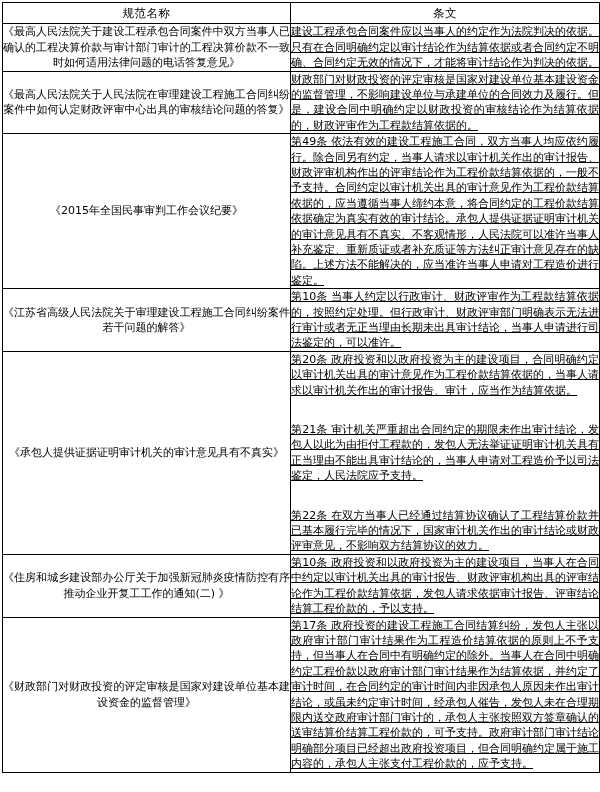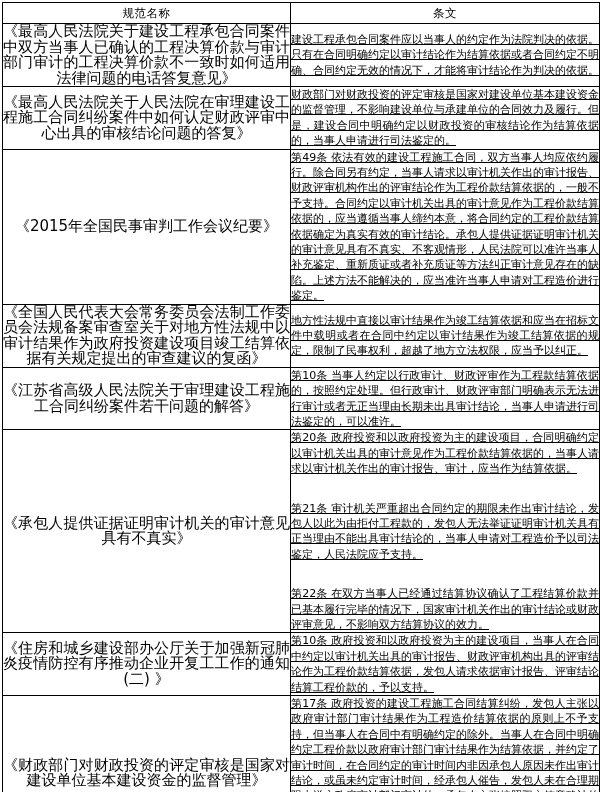--- a/index.html
+++ b/index.html
@@ -45,7 +45,7 @@
   }
   td.name-cell {
     text-align: center;
-    font-size: 15px;
+    font-size: 11px;
     line-height: 15.5px;
     padding: 3px 3px;
   }

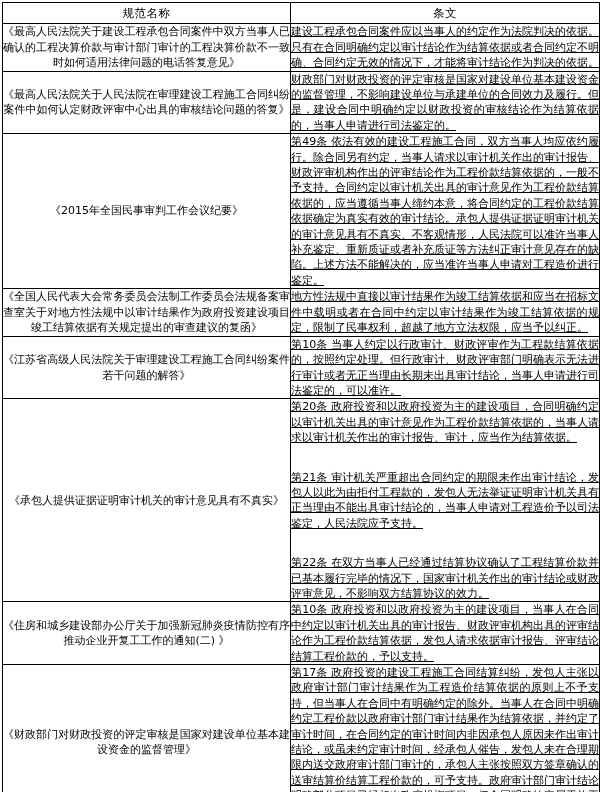--- a/index.html
+++ b/index.html
@@ -99,7 +99,7 @@
             <span class="nm">《最高人民法院关于人民法院在审理建设工程施工合同纠纷案件中如何认定财政评审中心出具的审核结论问题的答复》</span>
           </td>
         <td class="text-cell">
-          <p>财政部门对财政投资的评定审核是国家对建设单位基本建设资金的监督管理，不影响建设单位与承建单位的合同效力及履行。但是，建设合同中明确约定以财政投资的审核结论作为结算依据的，当事人申请进行司法鉴定的。</p>
+          <p>财政部门对财政投资的评定审核是国家对建设单位基本建设资金的监督管理，不影响建设单位与承建单位的合同效力及履行。但是，建设合同中明确约定以财政投资的审核结论作为结算依据的，财政评审作为工程款结算依据的。</p>
         </td>
       </tr>
       <tr>

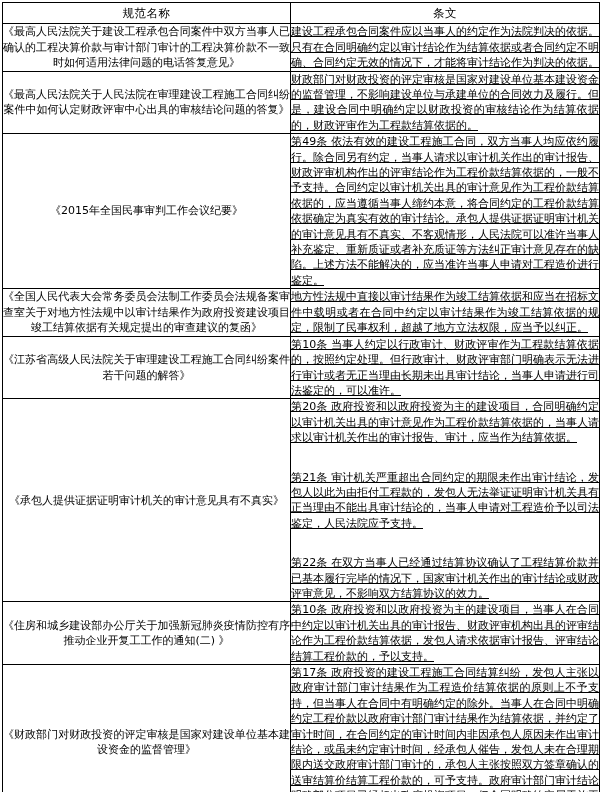--- a/index.html
+++ b/index.html
@@ -112,14 +112,6 @@
       </tr>
       <tr>
         <td class="name-cell">
-            <span class="nm">《全国人民代表大会常务委员会法制工作委员会法规备案审查室关于对地方性法规中以审计结果作为政府投资建设项目竣工结算依据有关规定提出的审查建议的复函》</span>
-          </td>
-        <td class="text-cell">
-          <p>地方性法规中直接以审计结果作为竣工结算依据和应当在招标文件中载明或者在合同中约定以审计结果作为竣工结算依据的规定，限制了民事权利，超越了地方立法权限，应当予以纠正。</p>
-        </td>
-      </tr>
-      <tr>
-        <td class="name-cell">
             <span class="nm">《江苏省高级人民法院关于审理建设工程施工合同纠纷案件若干问题的解答》</span>
           </td>
         <td class="text-cell">

